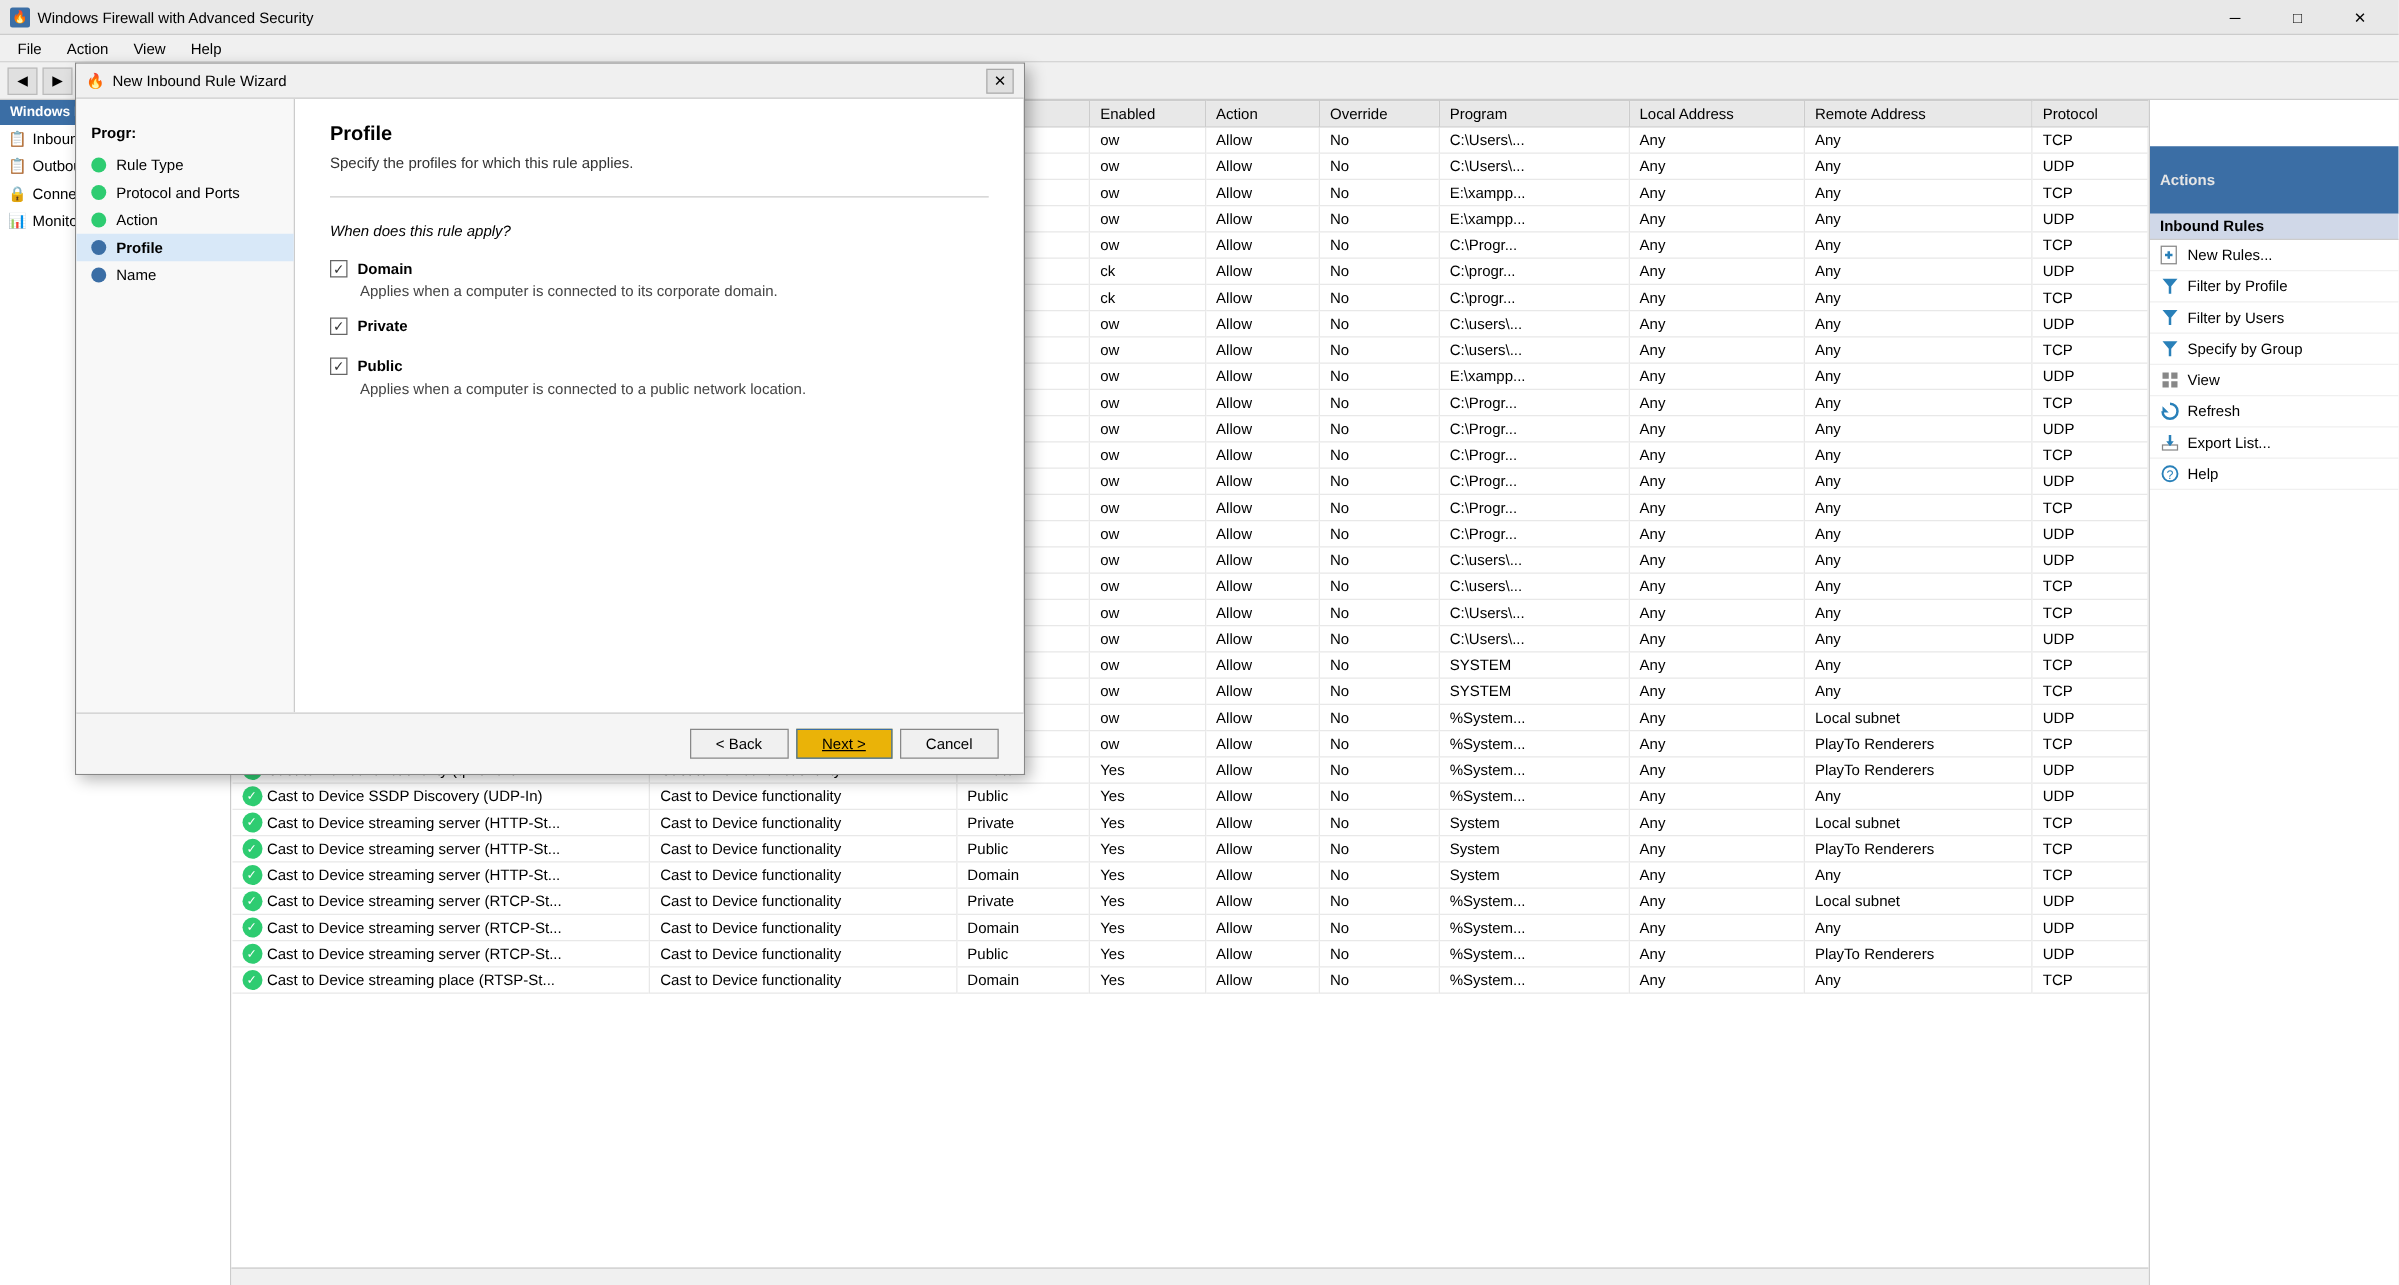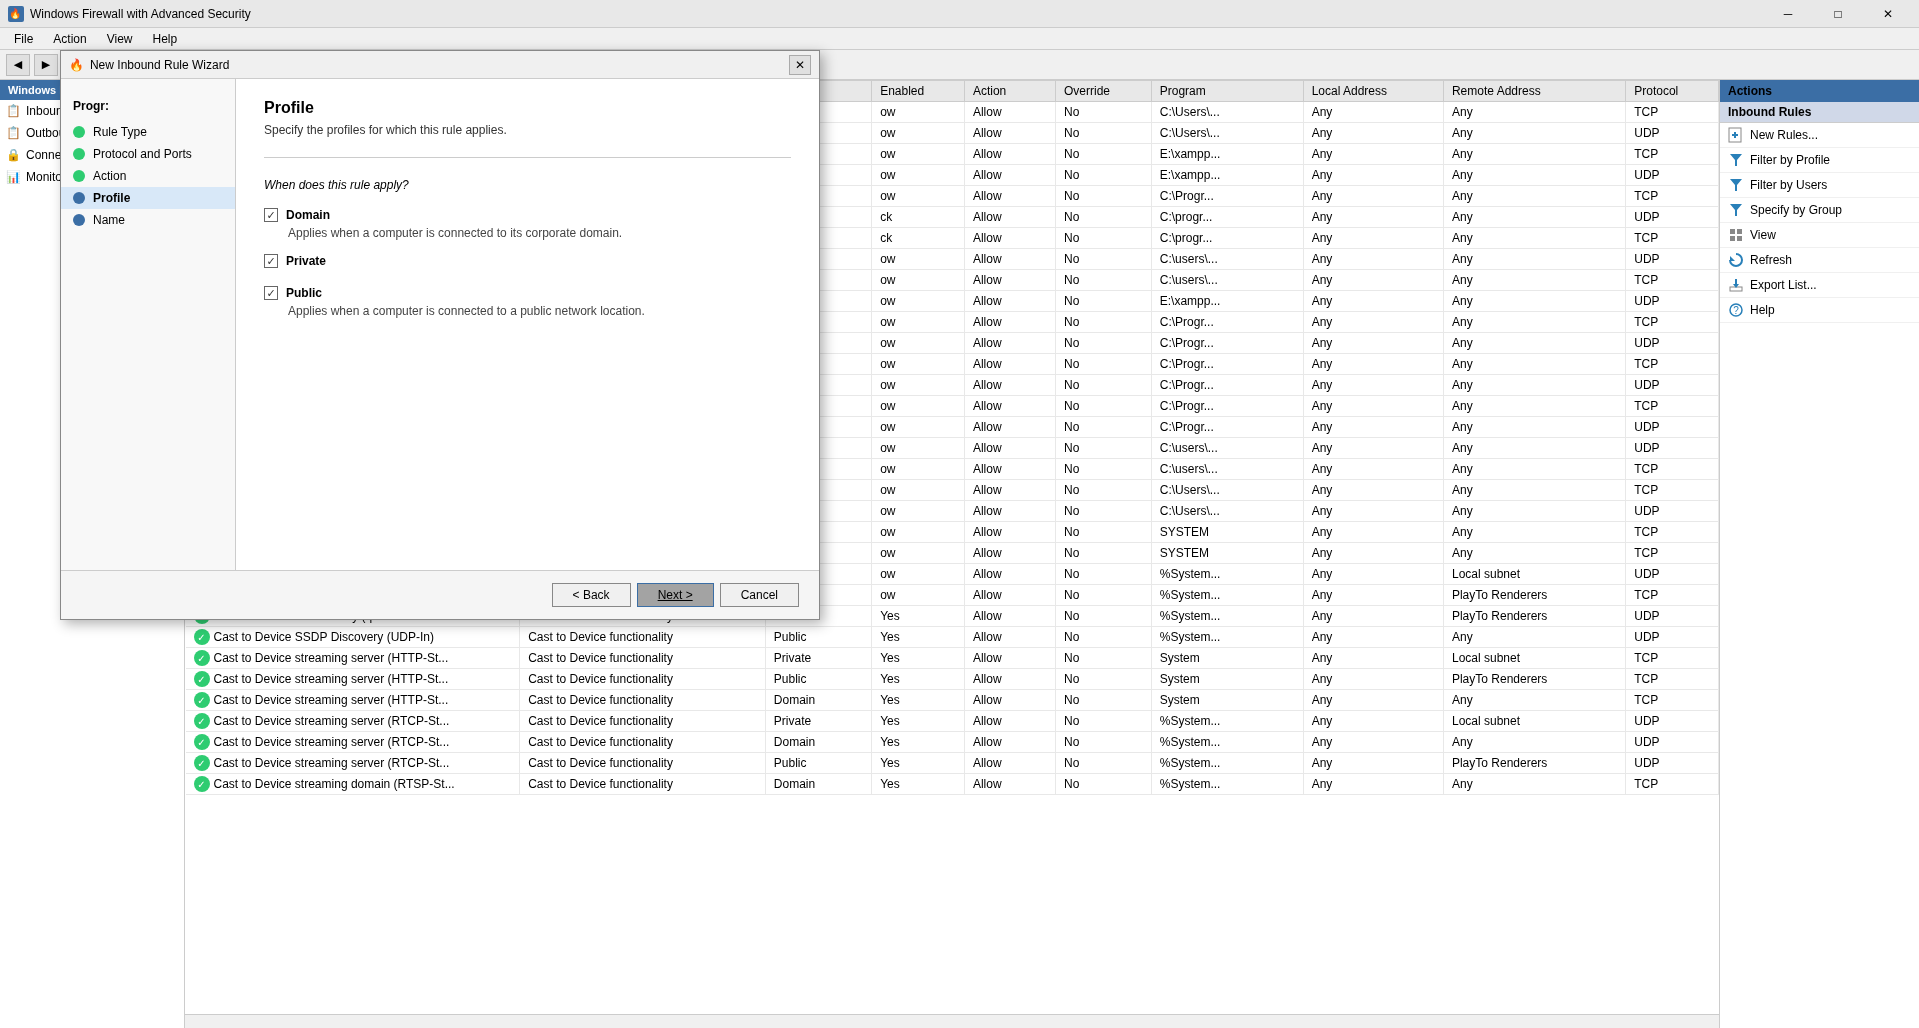--- a/index.html
+++ b/index.html
@@ -203,10 +203,11 @@
     }
     .actions-header {
       background: #3B6EA5;
-      color: #000000;
-      padding: 4px 8px;
+      color: #e5e5e5;
+      padding: 20px 8px;
       font-size: 12px;
       font-weight: bold;
+      margin-top: 37px;
     }
     .actions-section-header {
       background: #d0d8e8;

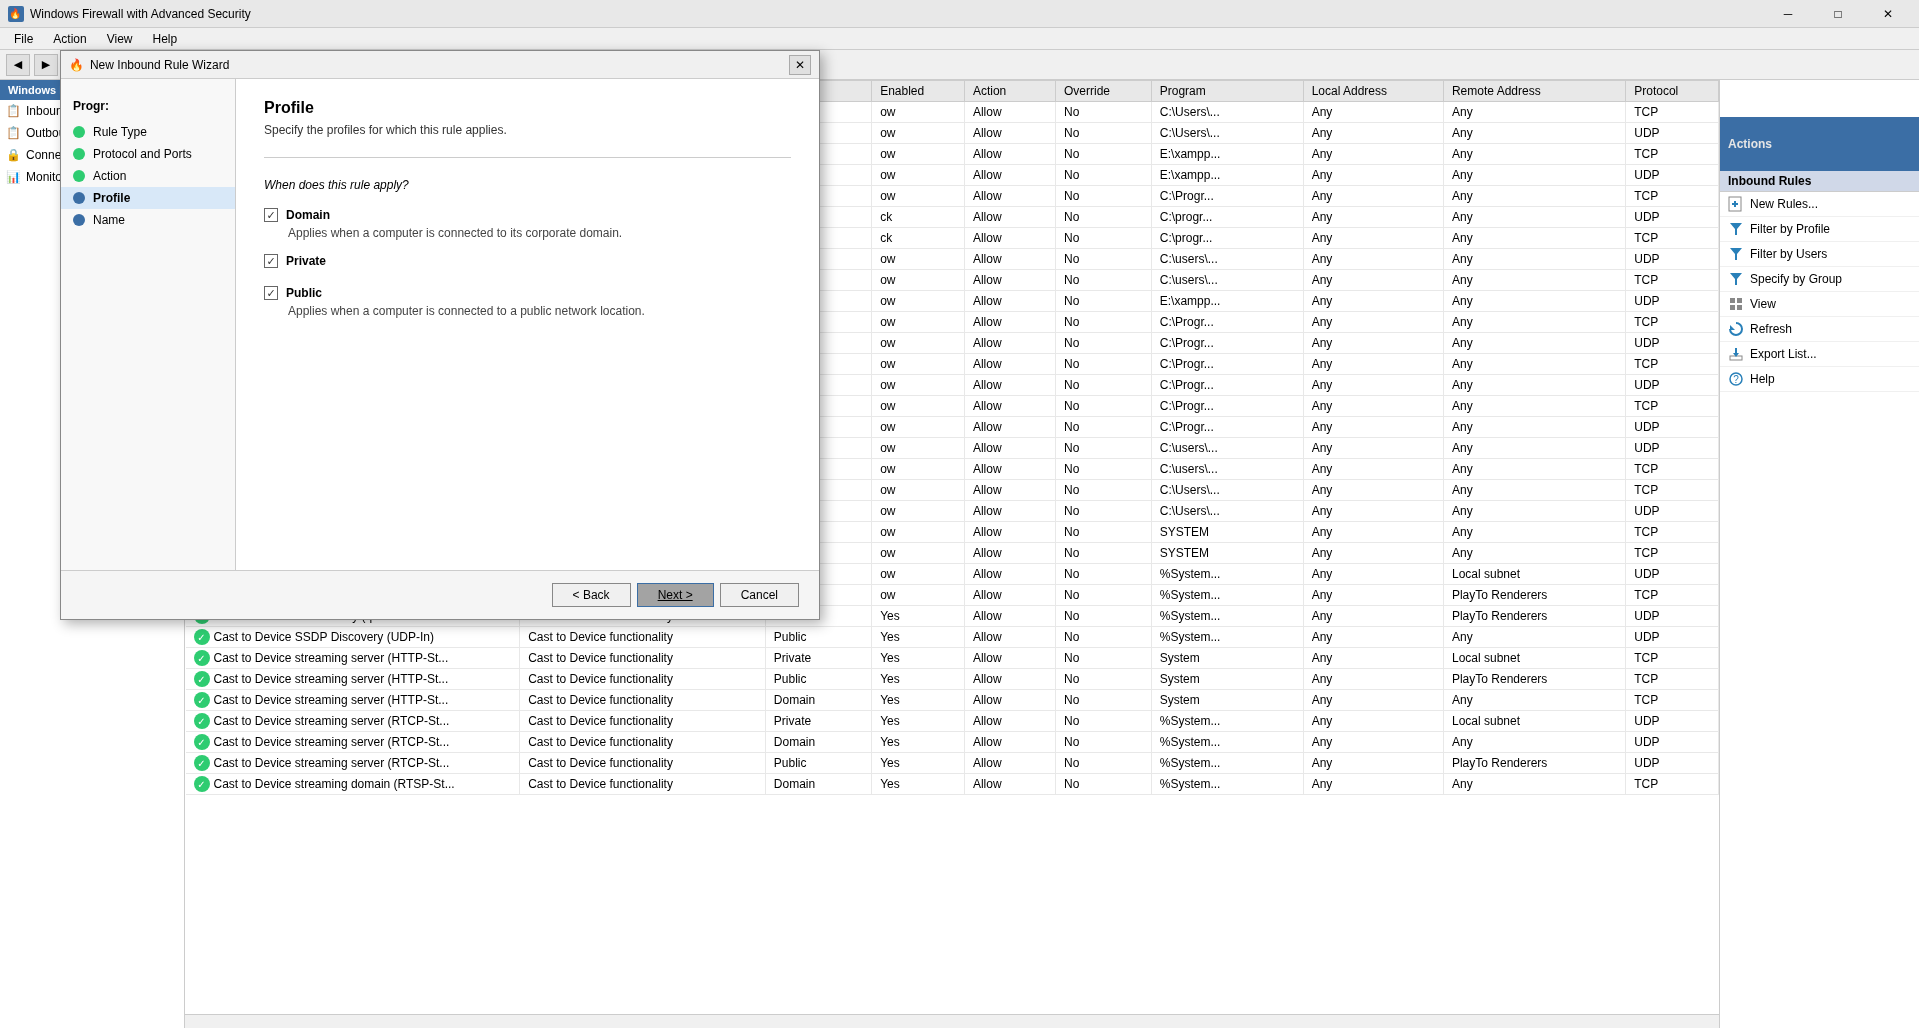--- a/index.html
+++ b/index.html
@@ -399,7 +399,7 @@
       cursor: pointer;
     }
     .wizard-btn.primary {
-      background: #a3a3a3;
+      background: #eab308;
       border-color: #3B6EA5;
       text-decoration: underline;
     }

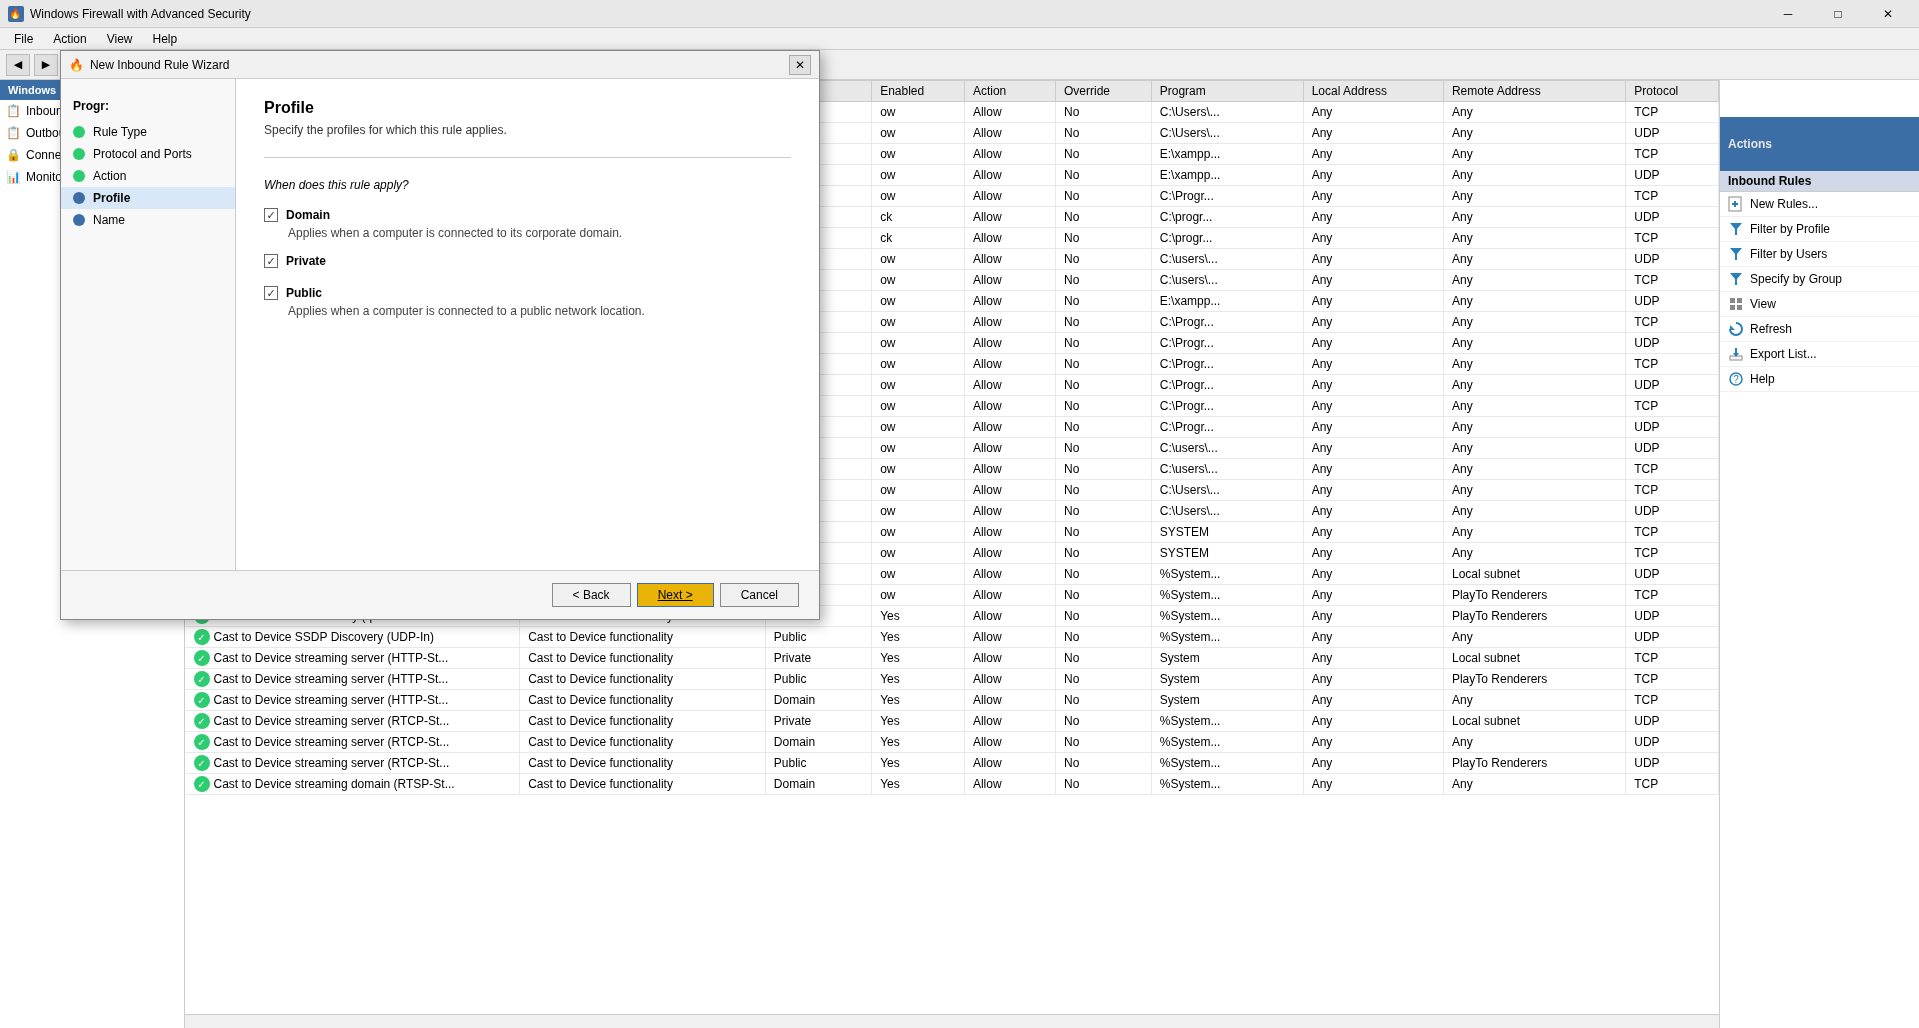--- a/index.html
+++ b/index.html
@@ -1023,7 +1023,7 @@
               <td style="min-width: 220px;">
                 <div class="cell-with-icon">
                   <span class="row-icon">✓</span>
-                  <span>Cast to Device streaming domain (RTSP-St...</span>
+                  <span>Cast to Device streaming place (RTSP-St...</span>
                 </div>
               </td>
               <td style="min-width: 160px;">Cast to Device functionality</td>

